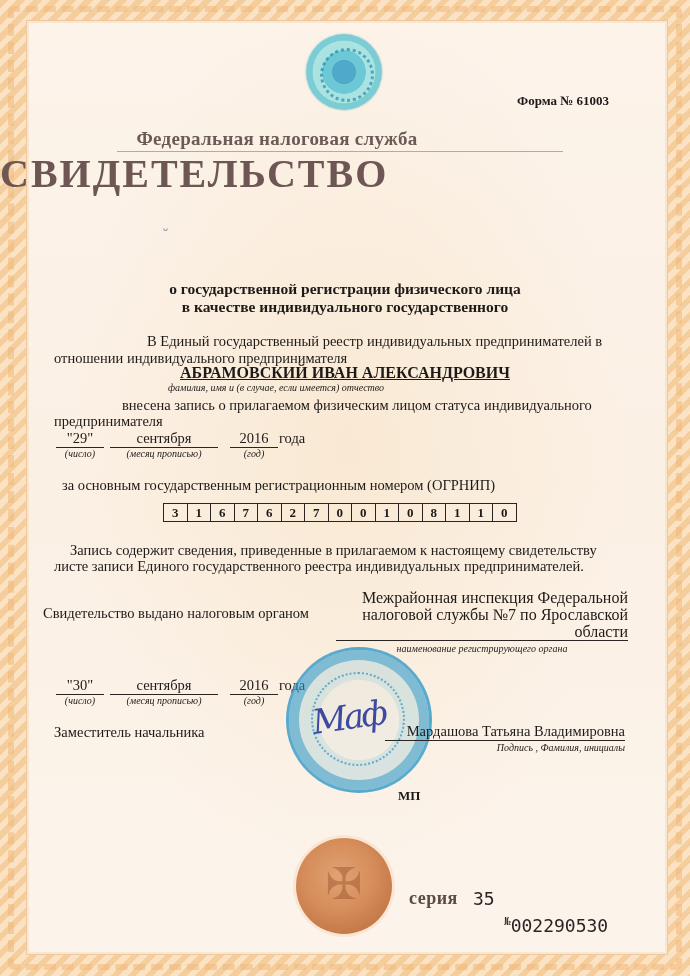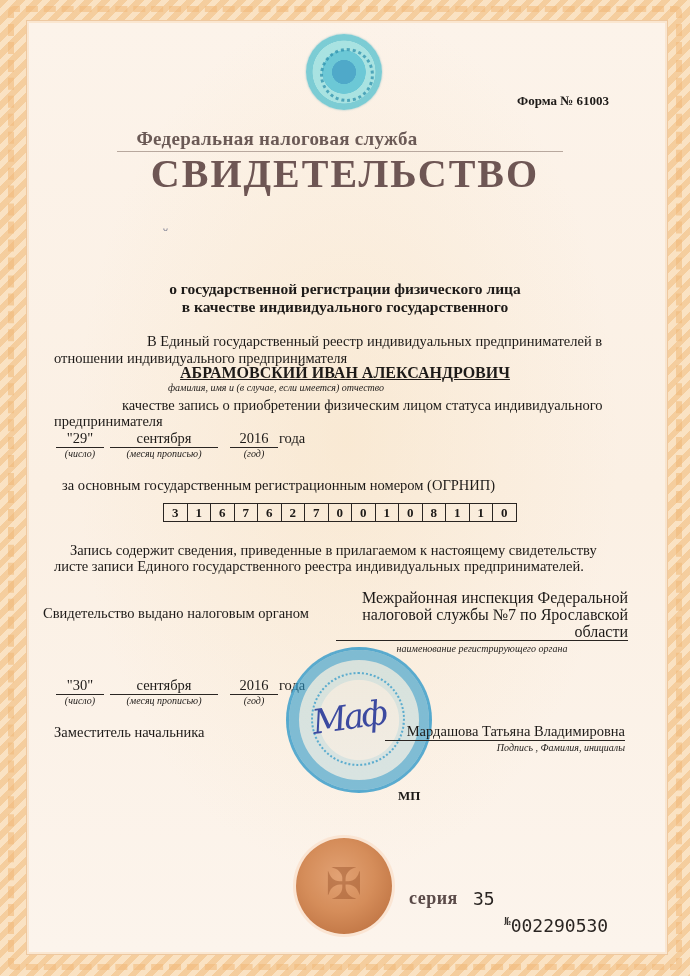--- a/index.html
+++ b/index.html
@@ -46,7 +46,7 @@
 
   .fns { left:0; width:554px; top:128px; text-align:center; font-size:19px; font-weight:bold; color:#6b5a56; letter-spacing:0.3px; }
   .fns-line { left:117px; top:151px; width:446px; height:1px; background:#b8a89e; }
-  .title { left:0; width:690px; top:150px; text-align:center; font-size:40px; font-weight:bold; color:#6e5654; letter-spacing:2px; }
+  .title { left:0; width:690px; top:150px; text-align:left; font-size:40px; font-weight:bold; color:#6e5654; letter-spacing:2px; }
   .dot-mark { left:163px; top:222px; font-size:10px; color:#6b6f86; }
 
   .subtitle { left:0; width:690px; top:280px; text-align:center; font-size:15.5px; font-weight:bold; line-height:18px; }

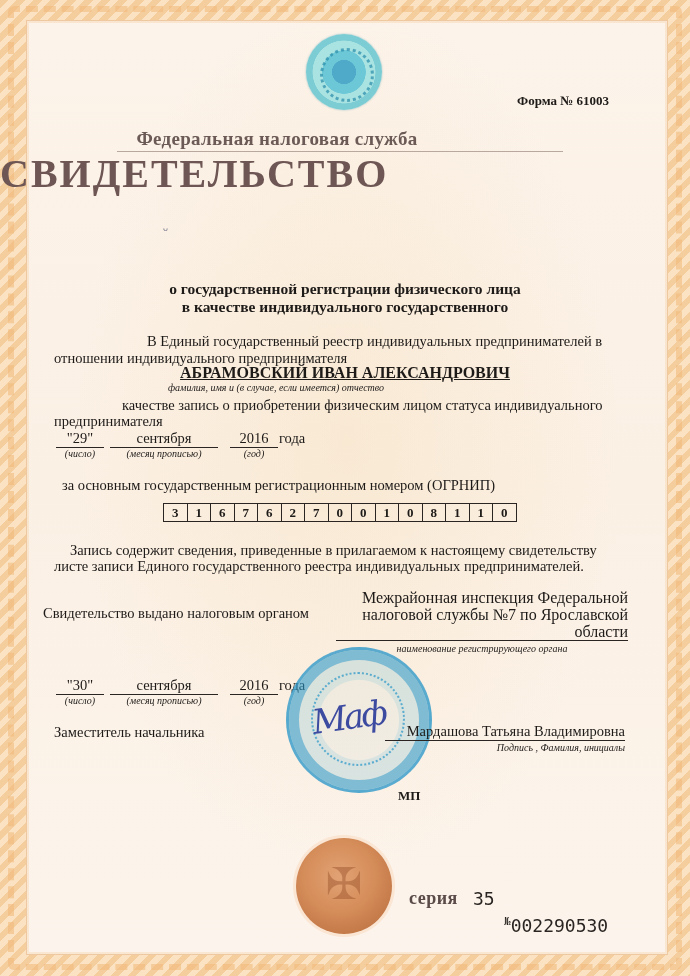--- a/index.html
+++ b/index.html
@@ -136,7 +136,7 @@
 <div class="abs p p1b">отношении индивидуального предпринимателя</div>
 <div class="abs name">АБРАМОВСКИЙ ИВАН АЛЕКСАНДРОВИЧ</div>
 <div class="abs name-hint">фамилия, имя и (в случае, если имеется) отчество</div>
-<div class="abs p p2a">качестве запись о приобретении физическим лицом статуса индивидуального</div>
+<div class="abs p p2a">внесена запись о прилагаемом физическим лицом статуса индивидуального</div>
 <div class="abs p p2b">предпринимателя</div>
 
 <div class="abs date-field" style="left:56px;top:430px;width:48px;">"29"</div>

